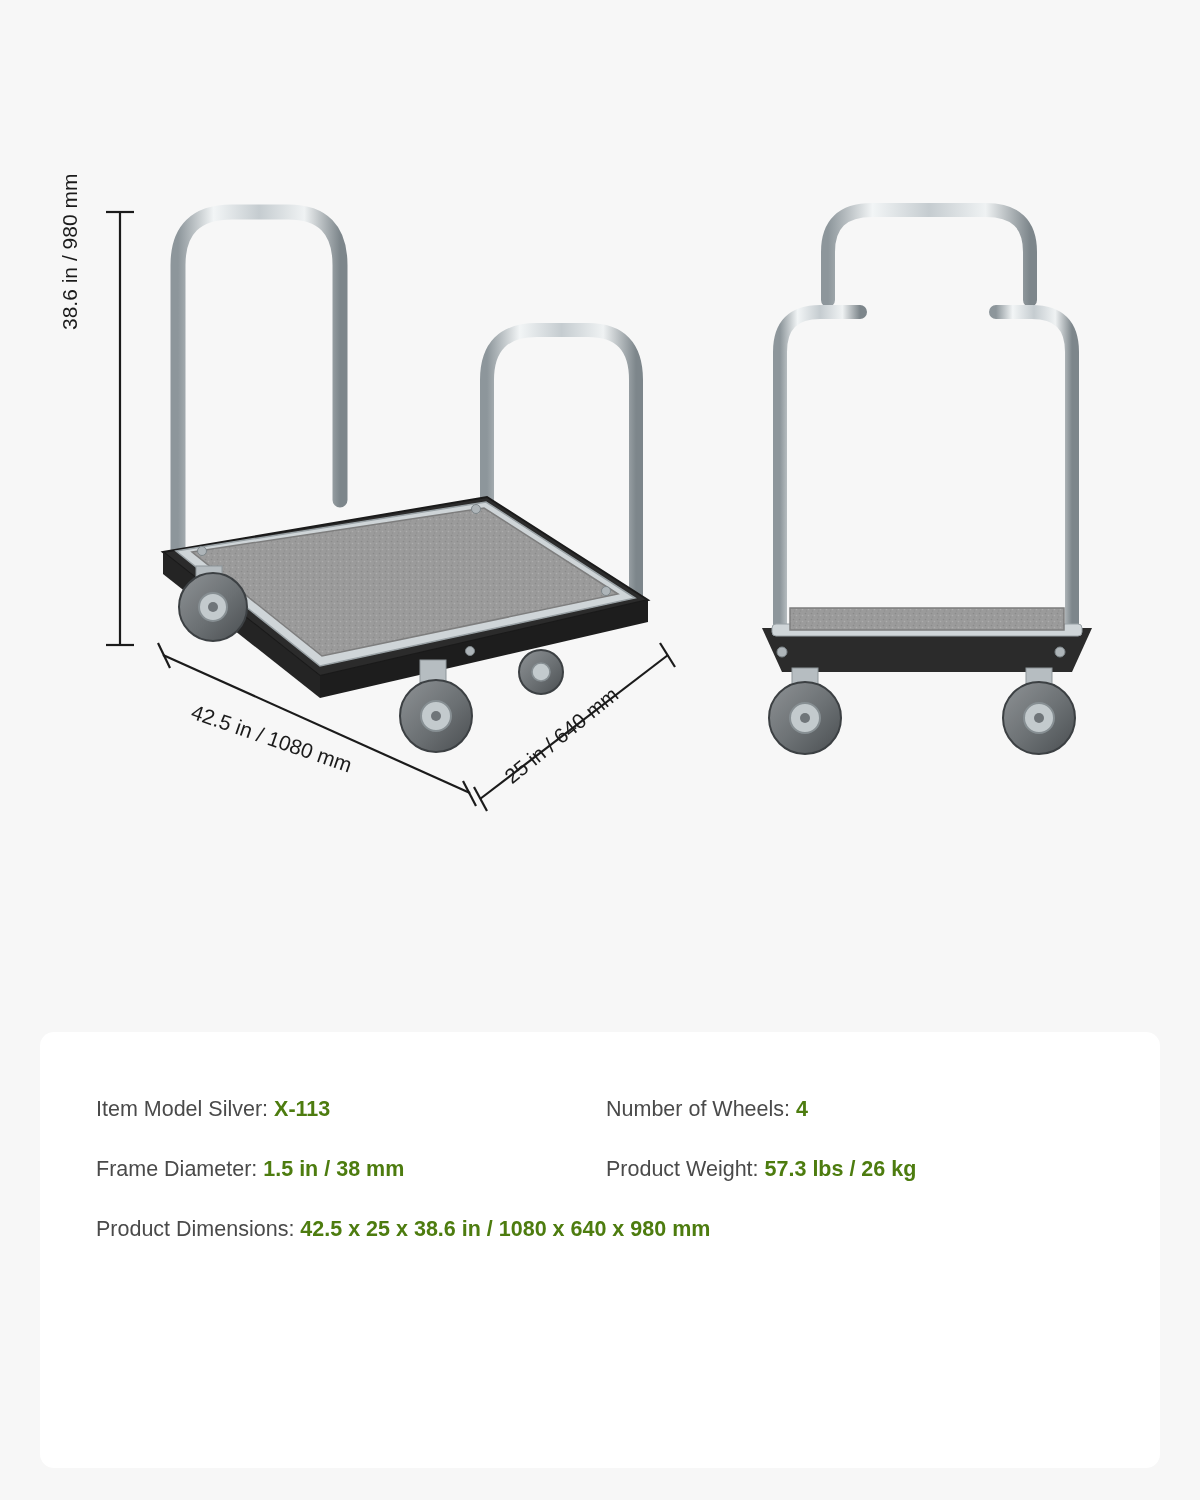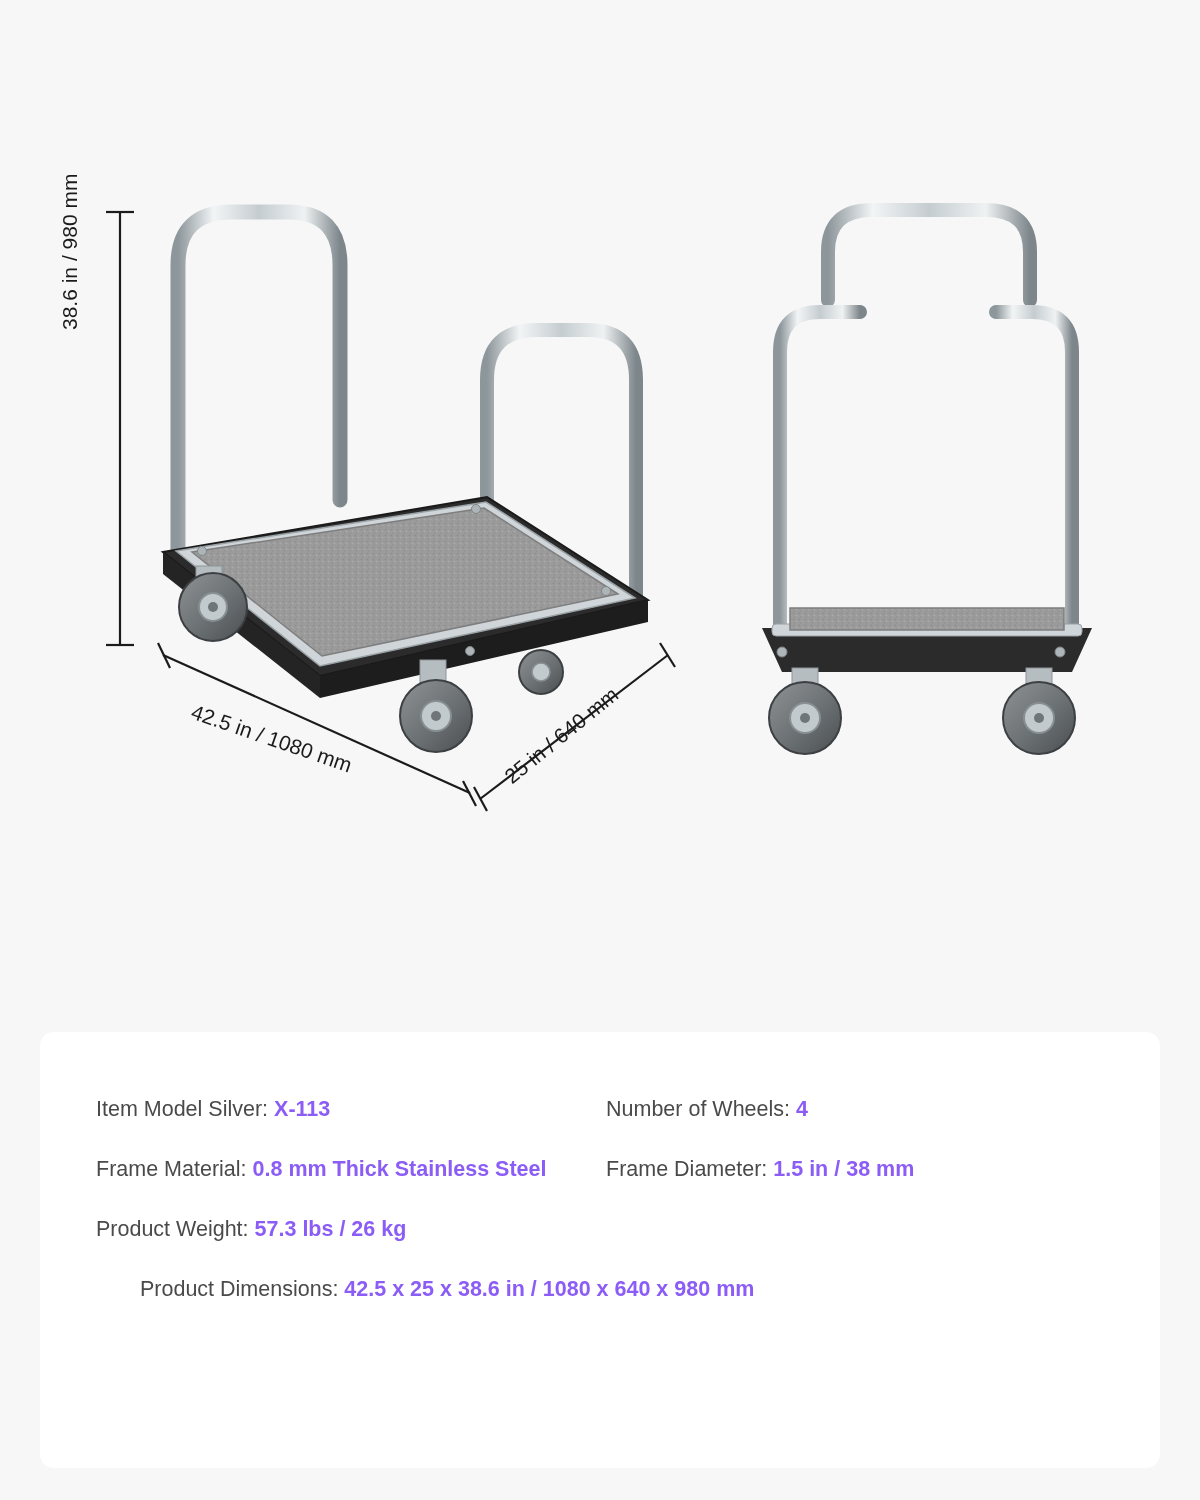--- a/index.html
+++ b/index.html
@@ -72,7 +72,7 @@
     white-space: nowrap;
   }
   .spec-item .val {
-    color: #8b5cf6;
+    color: #4d7c0f;
     font-weight: bold;
   }
   .spec-full { grid-column: 1 / span 2; margin-left: 44px; }

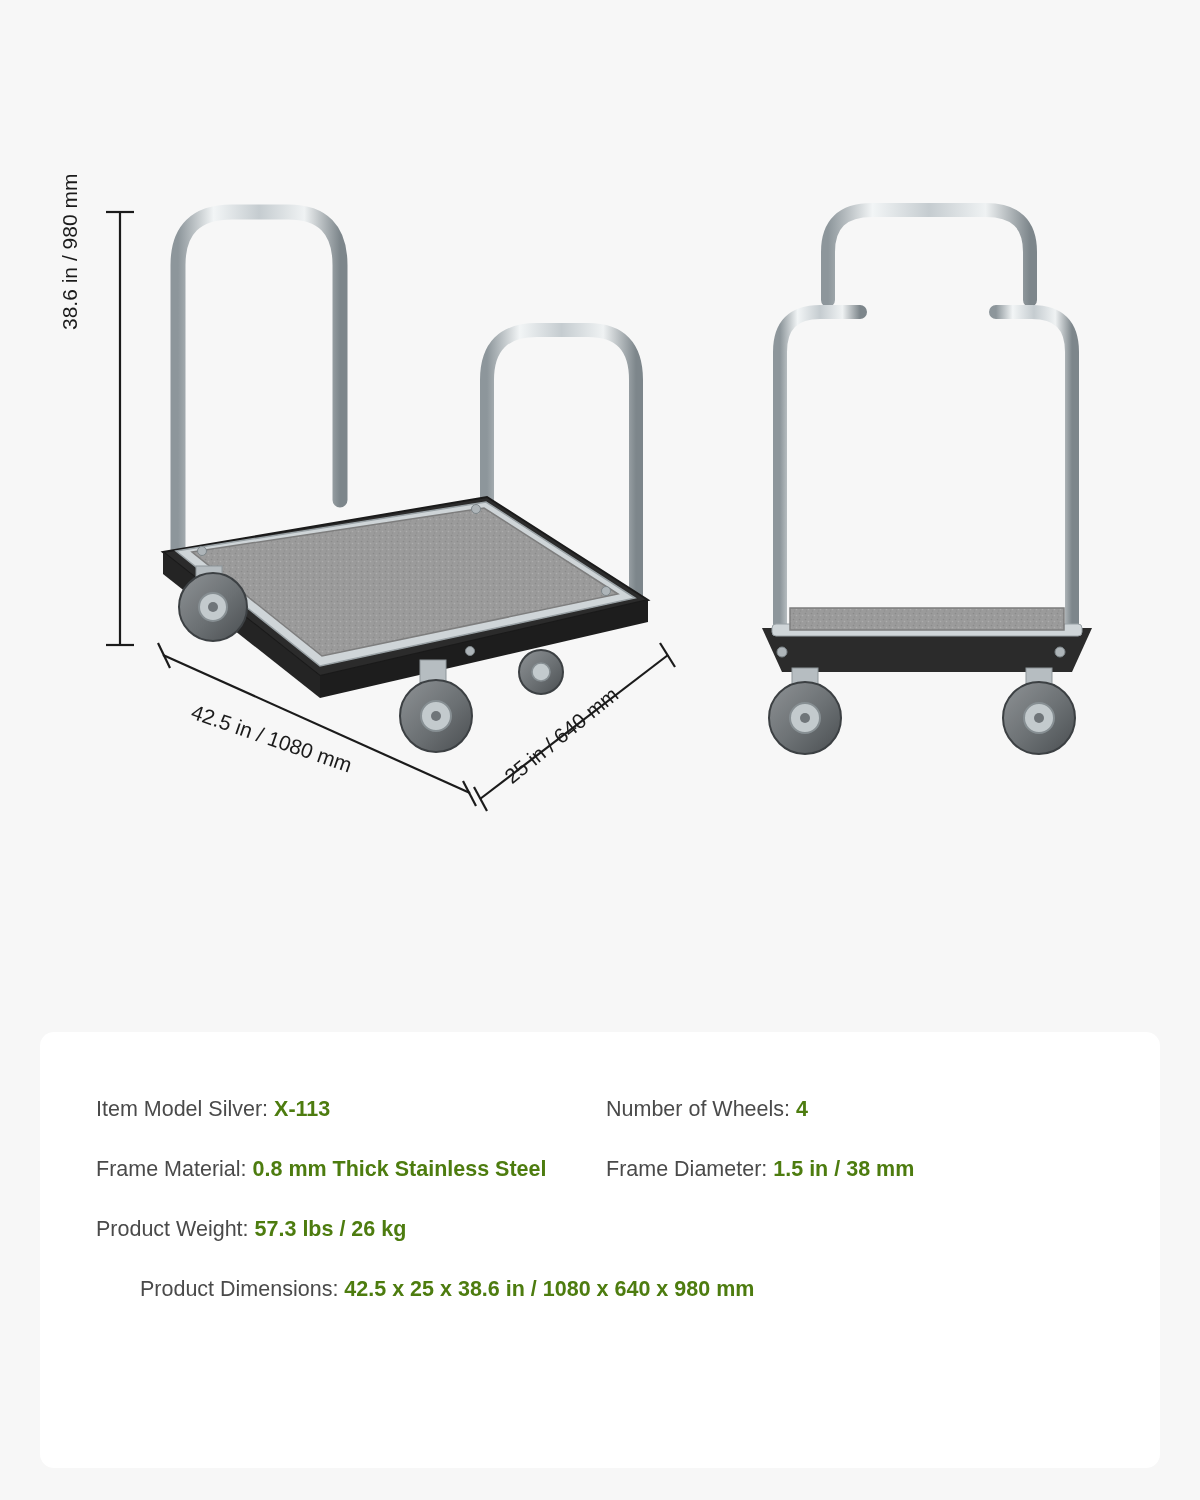--- a/index.html
+++ b/index.html
@@ -247,10 +247,6 @@
       <span class="val">4</span>
     </div>
 
-    <div class="spec-item">
-      <span>Frame Material:</span>
-      <span class="val">0.8 mm Thick Stainless Steel</span>
-    </div>
 
     <div class="spec-item">
       <span>Frame Diameter:</span>

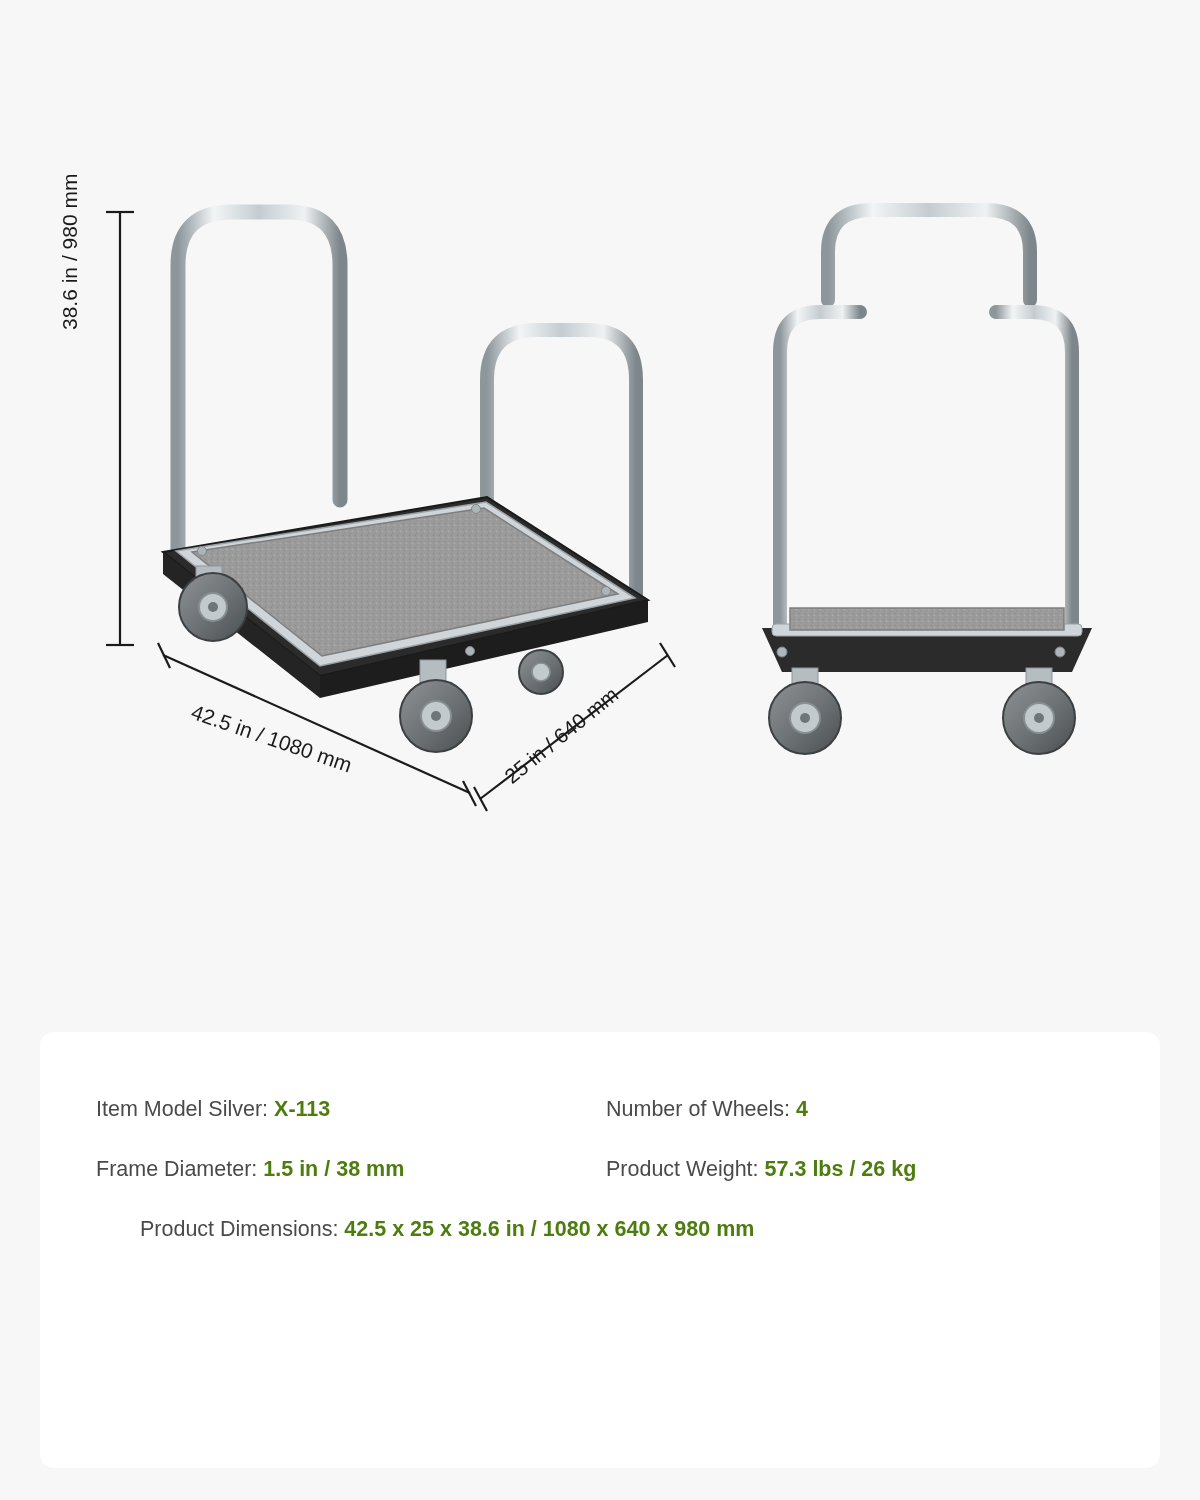--- a/index.html
+++ b/index.html
@@ -75,7 +75,7 @@
     color: #4d7c0f;
     font-weight: bold;
   }
-  .spec-full { grid-column: 1 / span 2; margin-left: 44px; }
+  .spec-full { grid-column: 1 / span 2; }
 </style>
 </head>
 <body>

